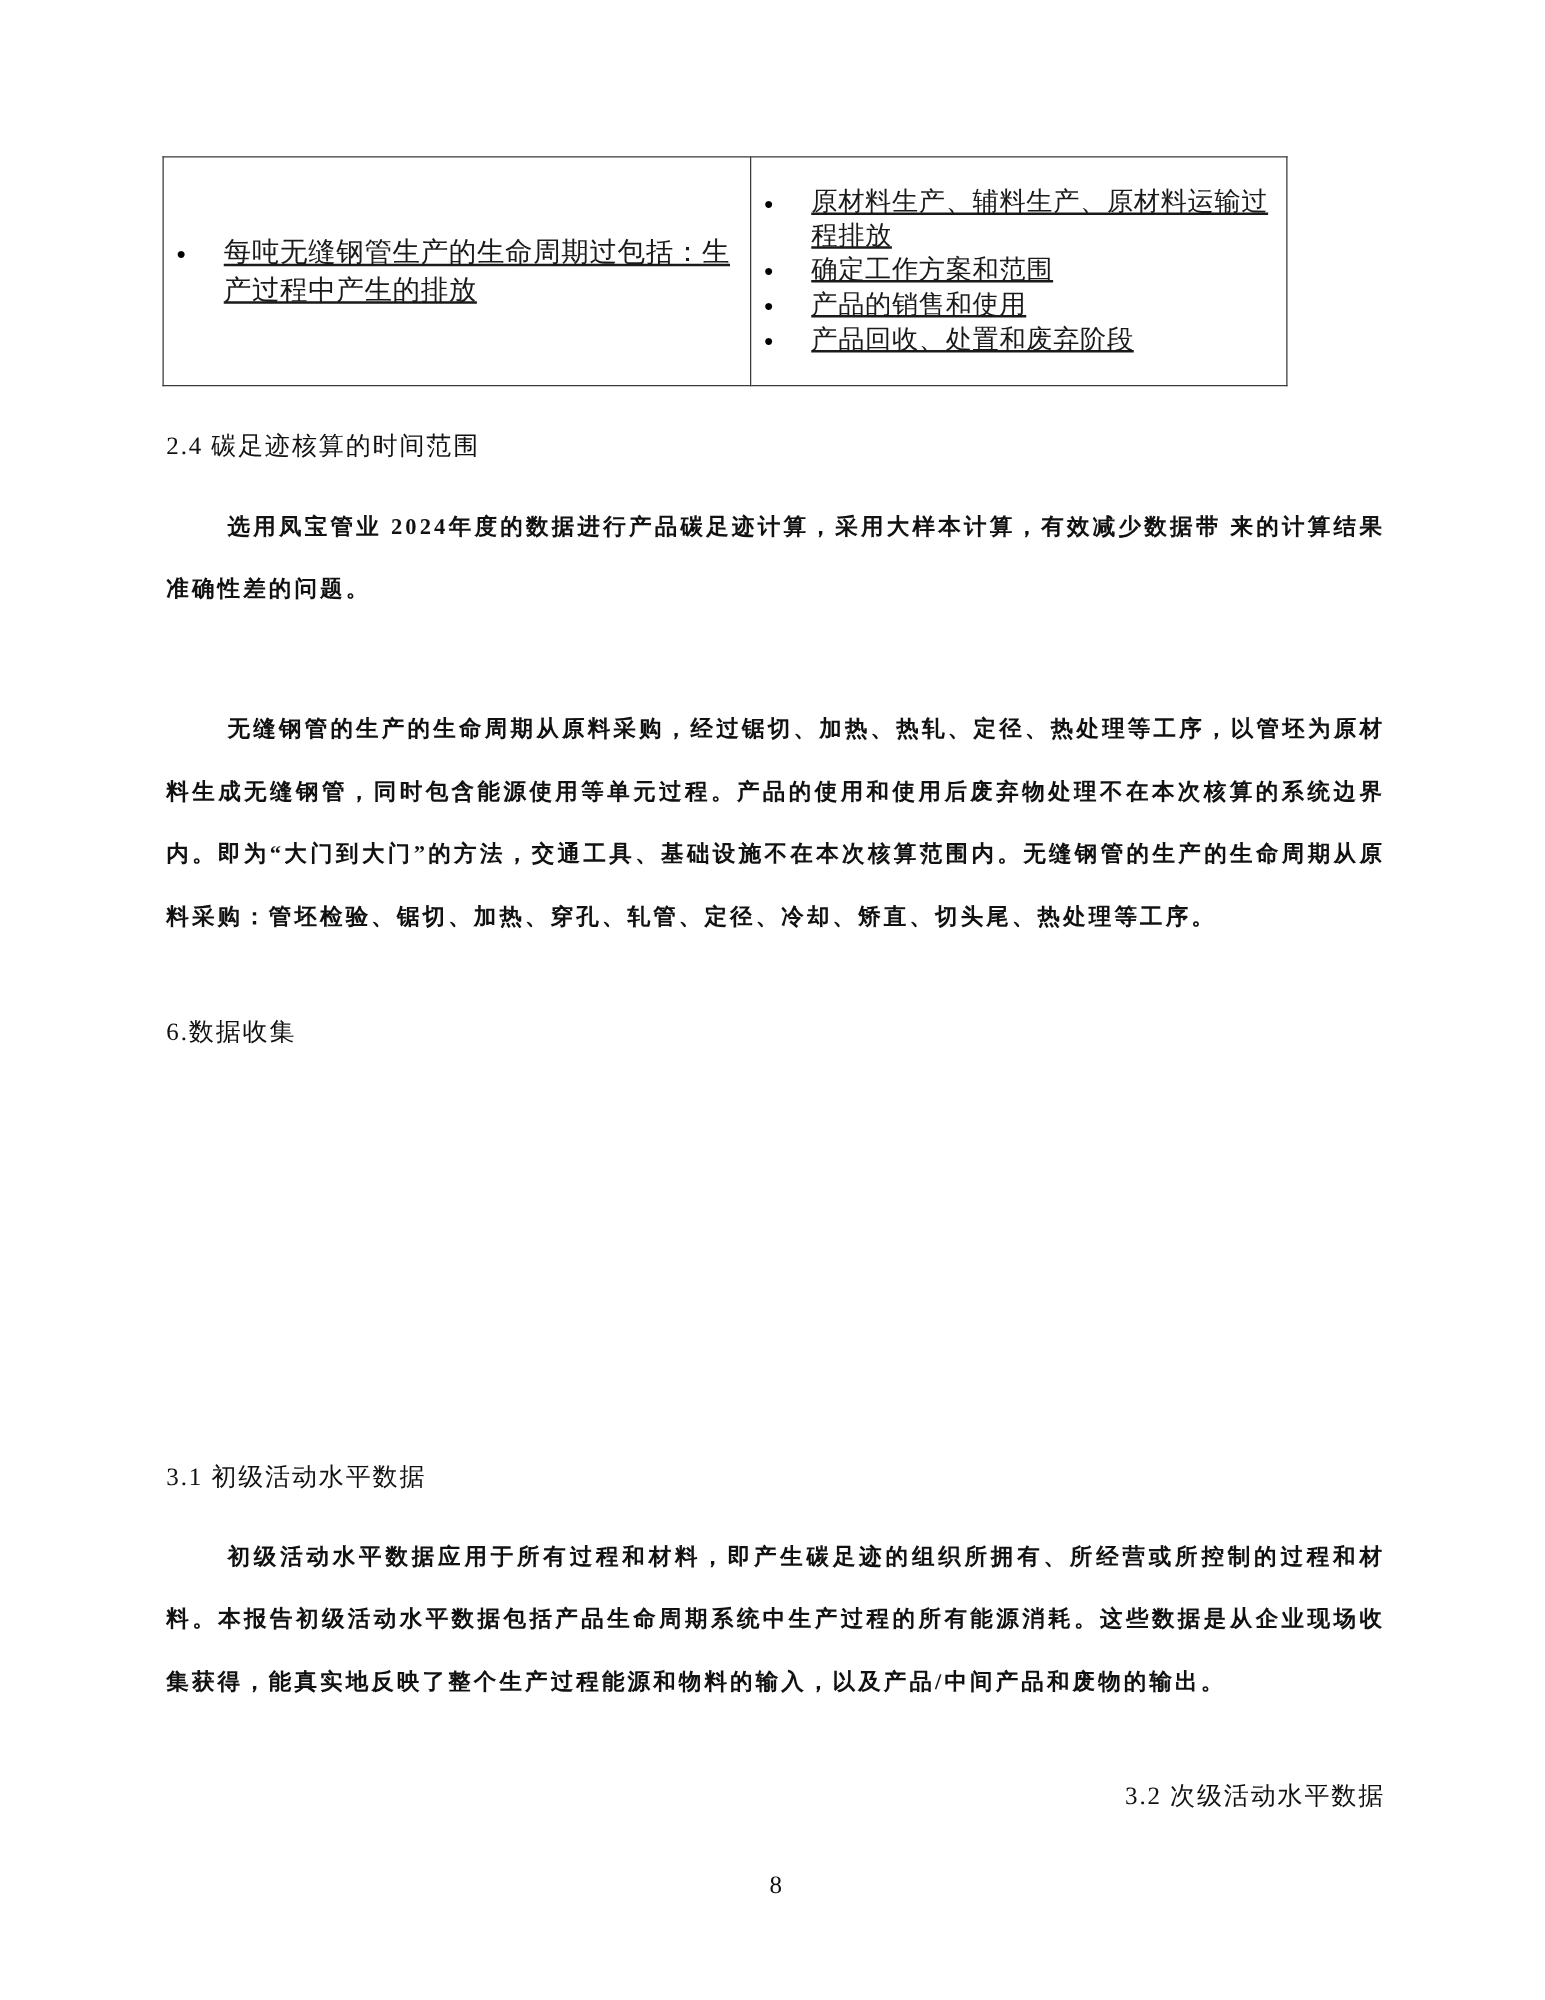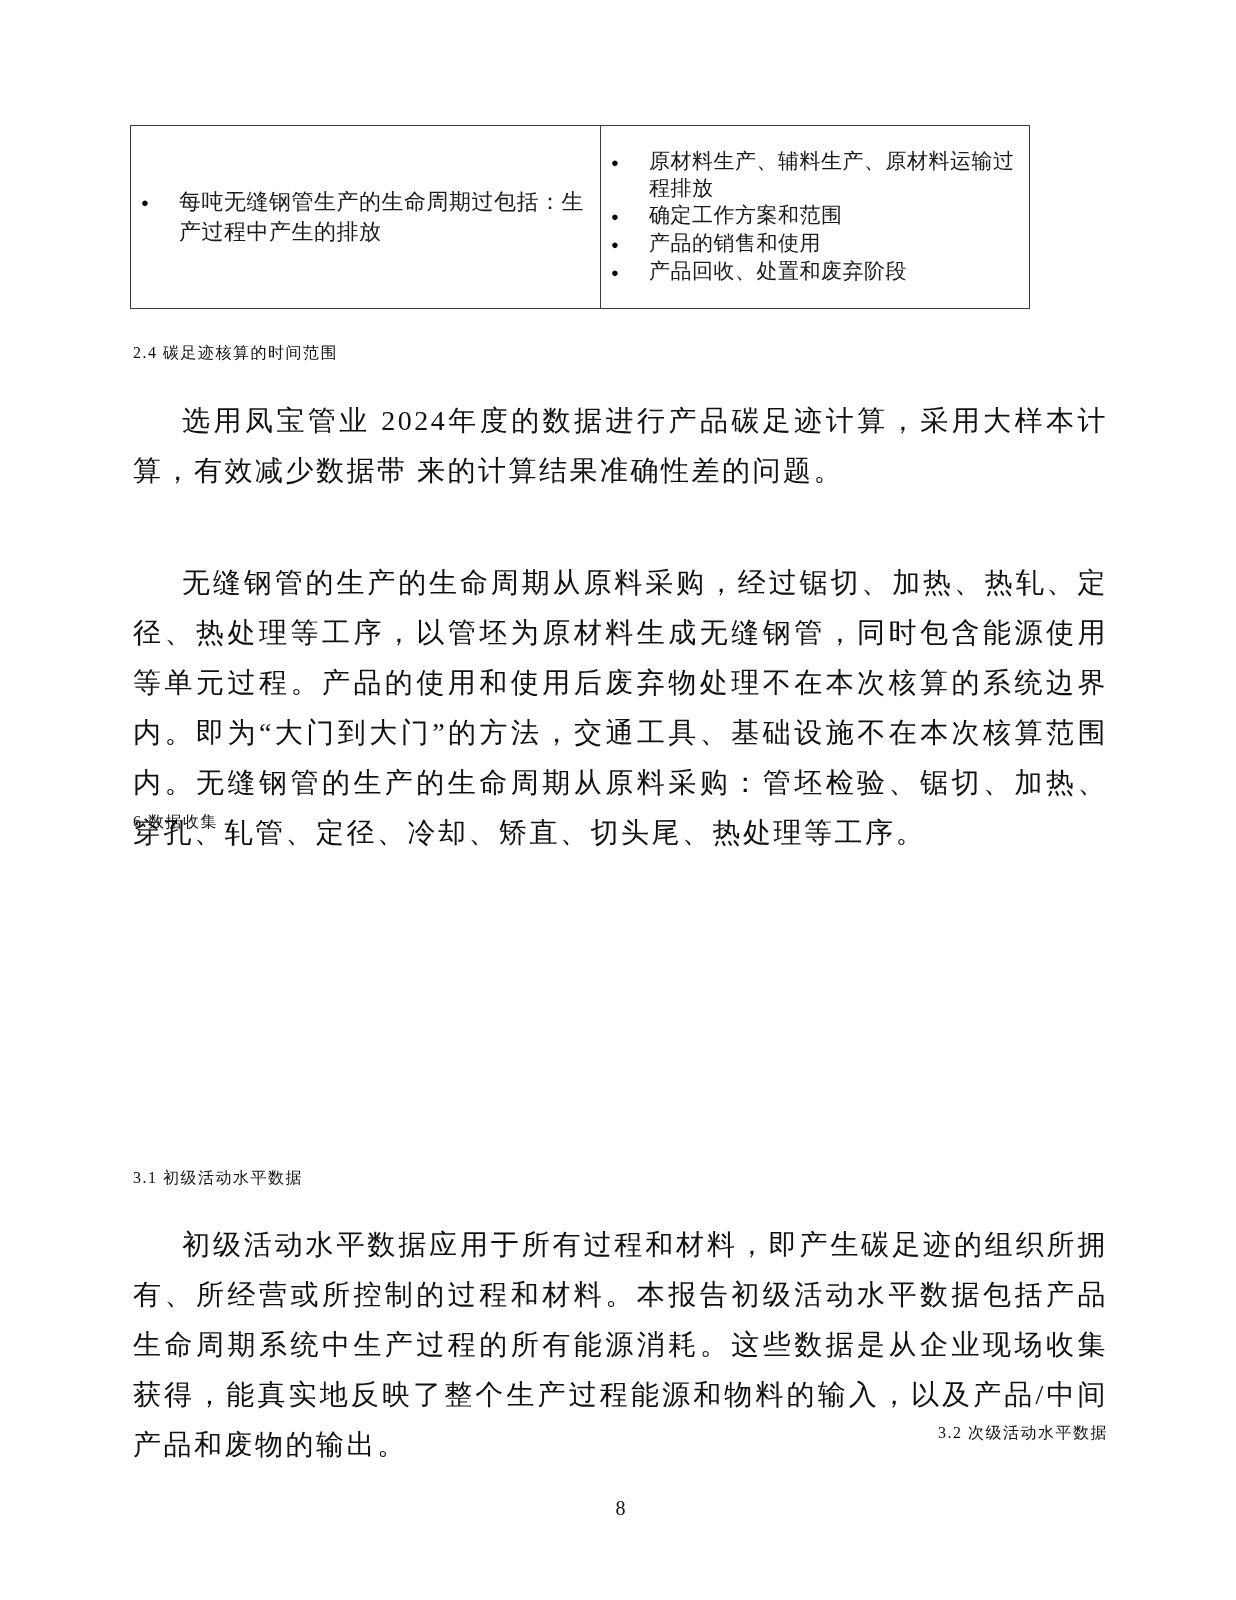--- a/index.html
+++ b/index.html
@@ -42,7 +42,7 @@
     padding-top:1px;
     color:#000;
   }
-  .bullet-text { flex:1 1 auto; letter-spacing:0.5px; }
+  .bullet-text { flex:1 1 auto; letter-spacing:0.5px;text-decoration:underline; }
 
   
   .h-sec {

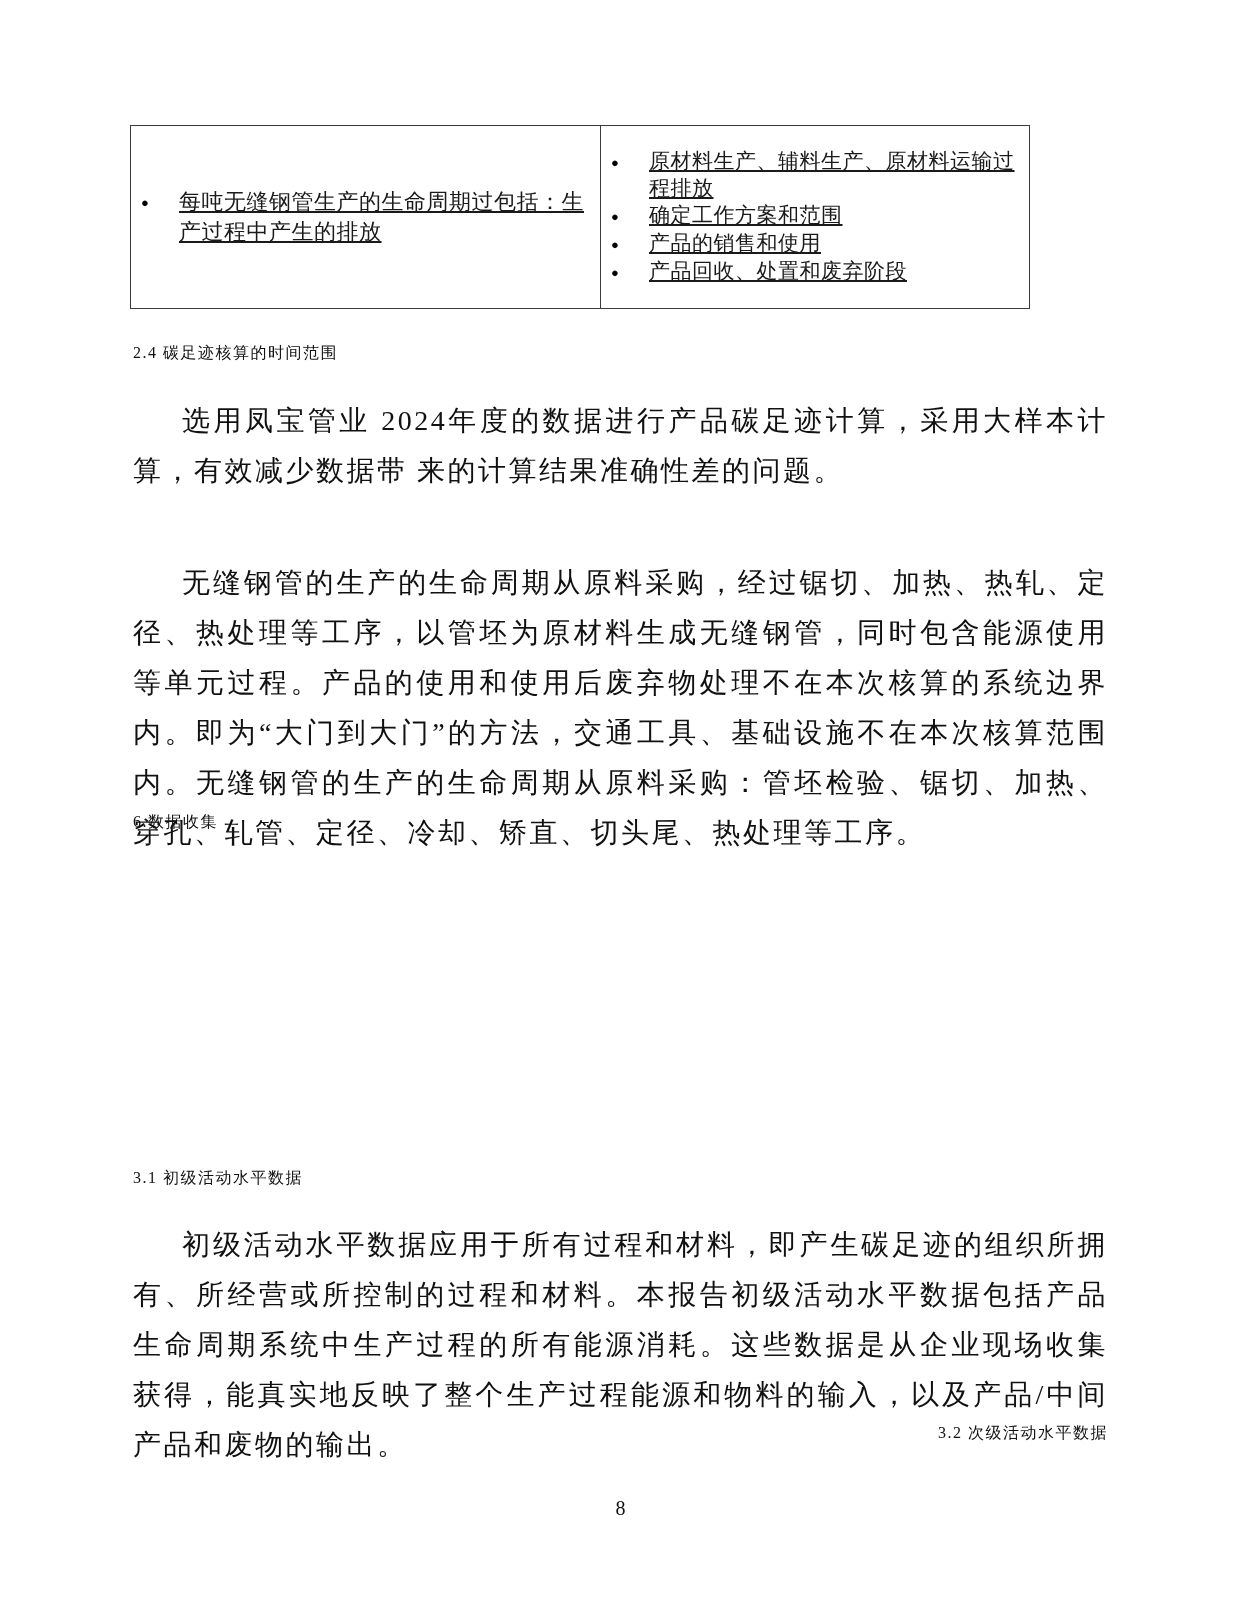--- a/index.html
+++ b/index.html
@@ -47,7 +47,7 @@
   
   .h-sec {
     position:absolute; left:133px; width:975px;
-    font-size:16px; font-weight:normal;
+    font-size:20px; font-weight:normal;
     letter-spacing:1.5px;
     white-space:nowrap;
     color:#111;

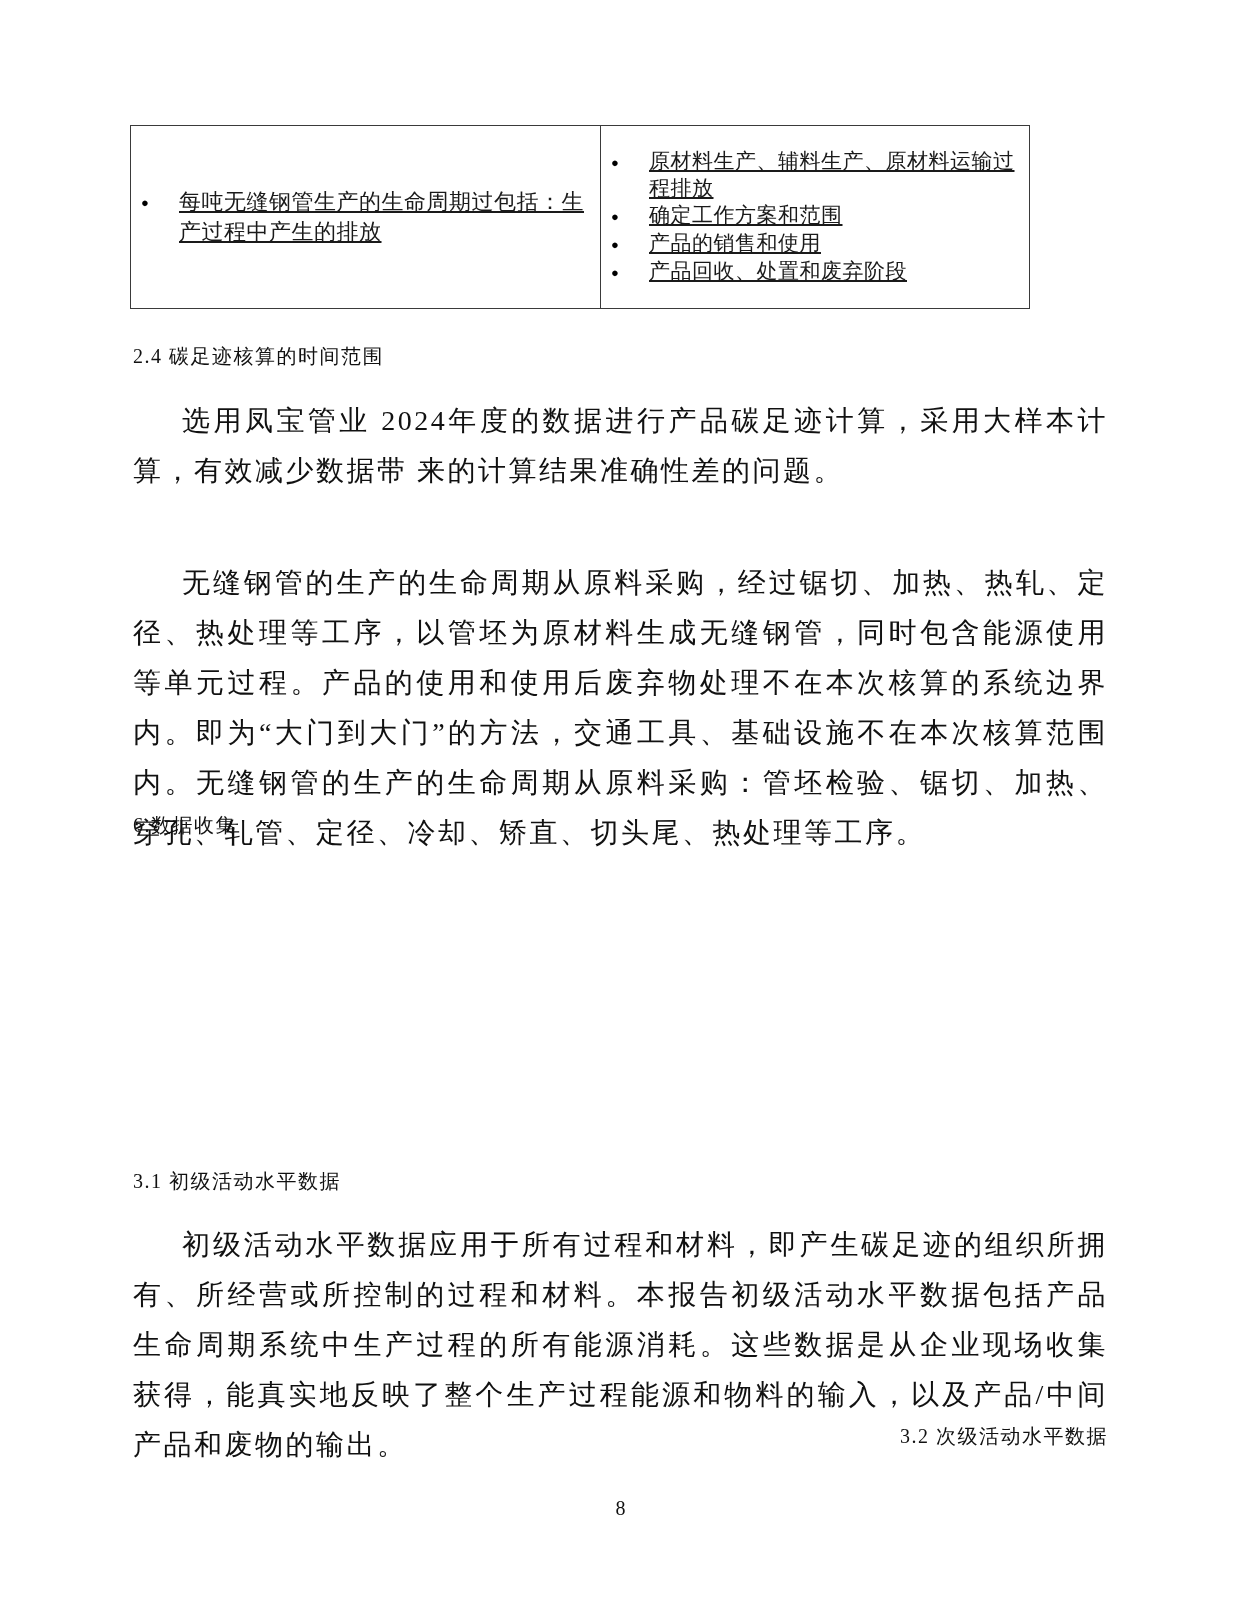--- a/index.html
+++ b/index.html
@@ -54,12 +54,13 @@
   }
   .p-sec {
     position:absolute; left:133px; width:975px;
-    font-size:28px;
+    font-size:18px;
     line-height:50px;
     letter-spacing:2.5px;
     text-align:justify;
     text-indent:49px;
     color:#111;
+    font-weight:bold;
   }
   #h24 { top:343px; }
   #p24 { top:396px; }

